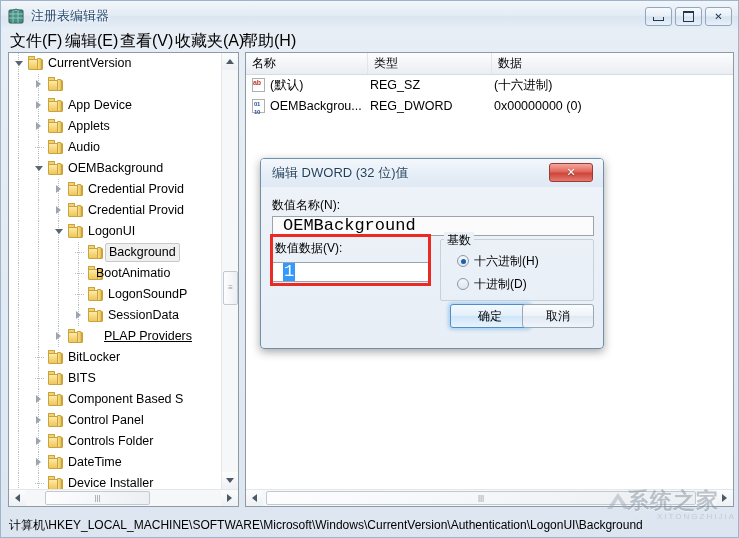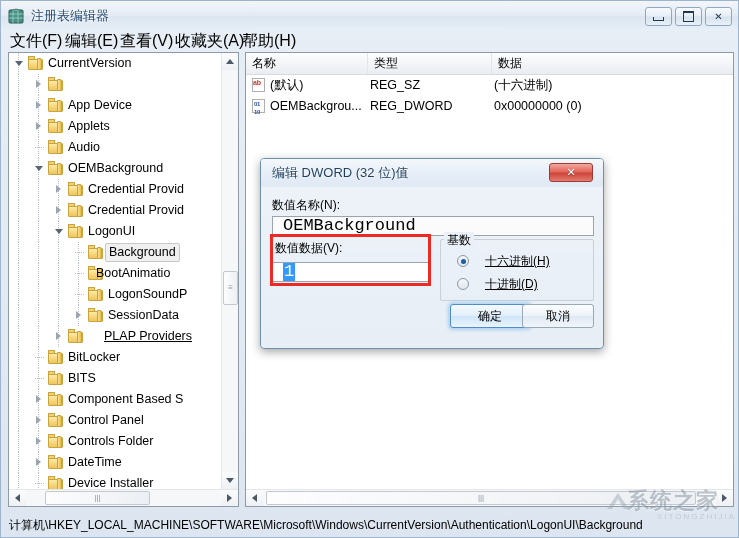--- a/index.html
+++ b/index.html
@@ -254,7 +254,7 @@
     content:"";position:absolute;left:2.5px;top:2.5px;width:5px;height:5px;
     border-radius:50%;background:#1d5fa8;
   }
-  .radio-label{position:absolute;left:28px;top:0;text-decoration:underline;}
+  .radio-label{position:absolute;left:17px;top:0;}
   .dlg-btn{
     position:absolute;height:24px;border-radius:3px;box-sizing:border-box;
     font-size:12px;display:flex;align-items:center;justify-content:center;

